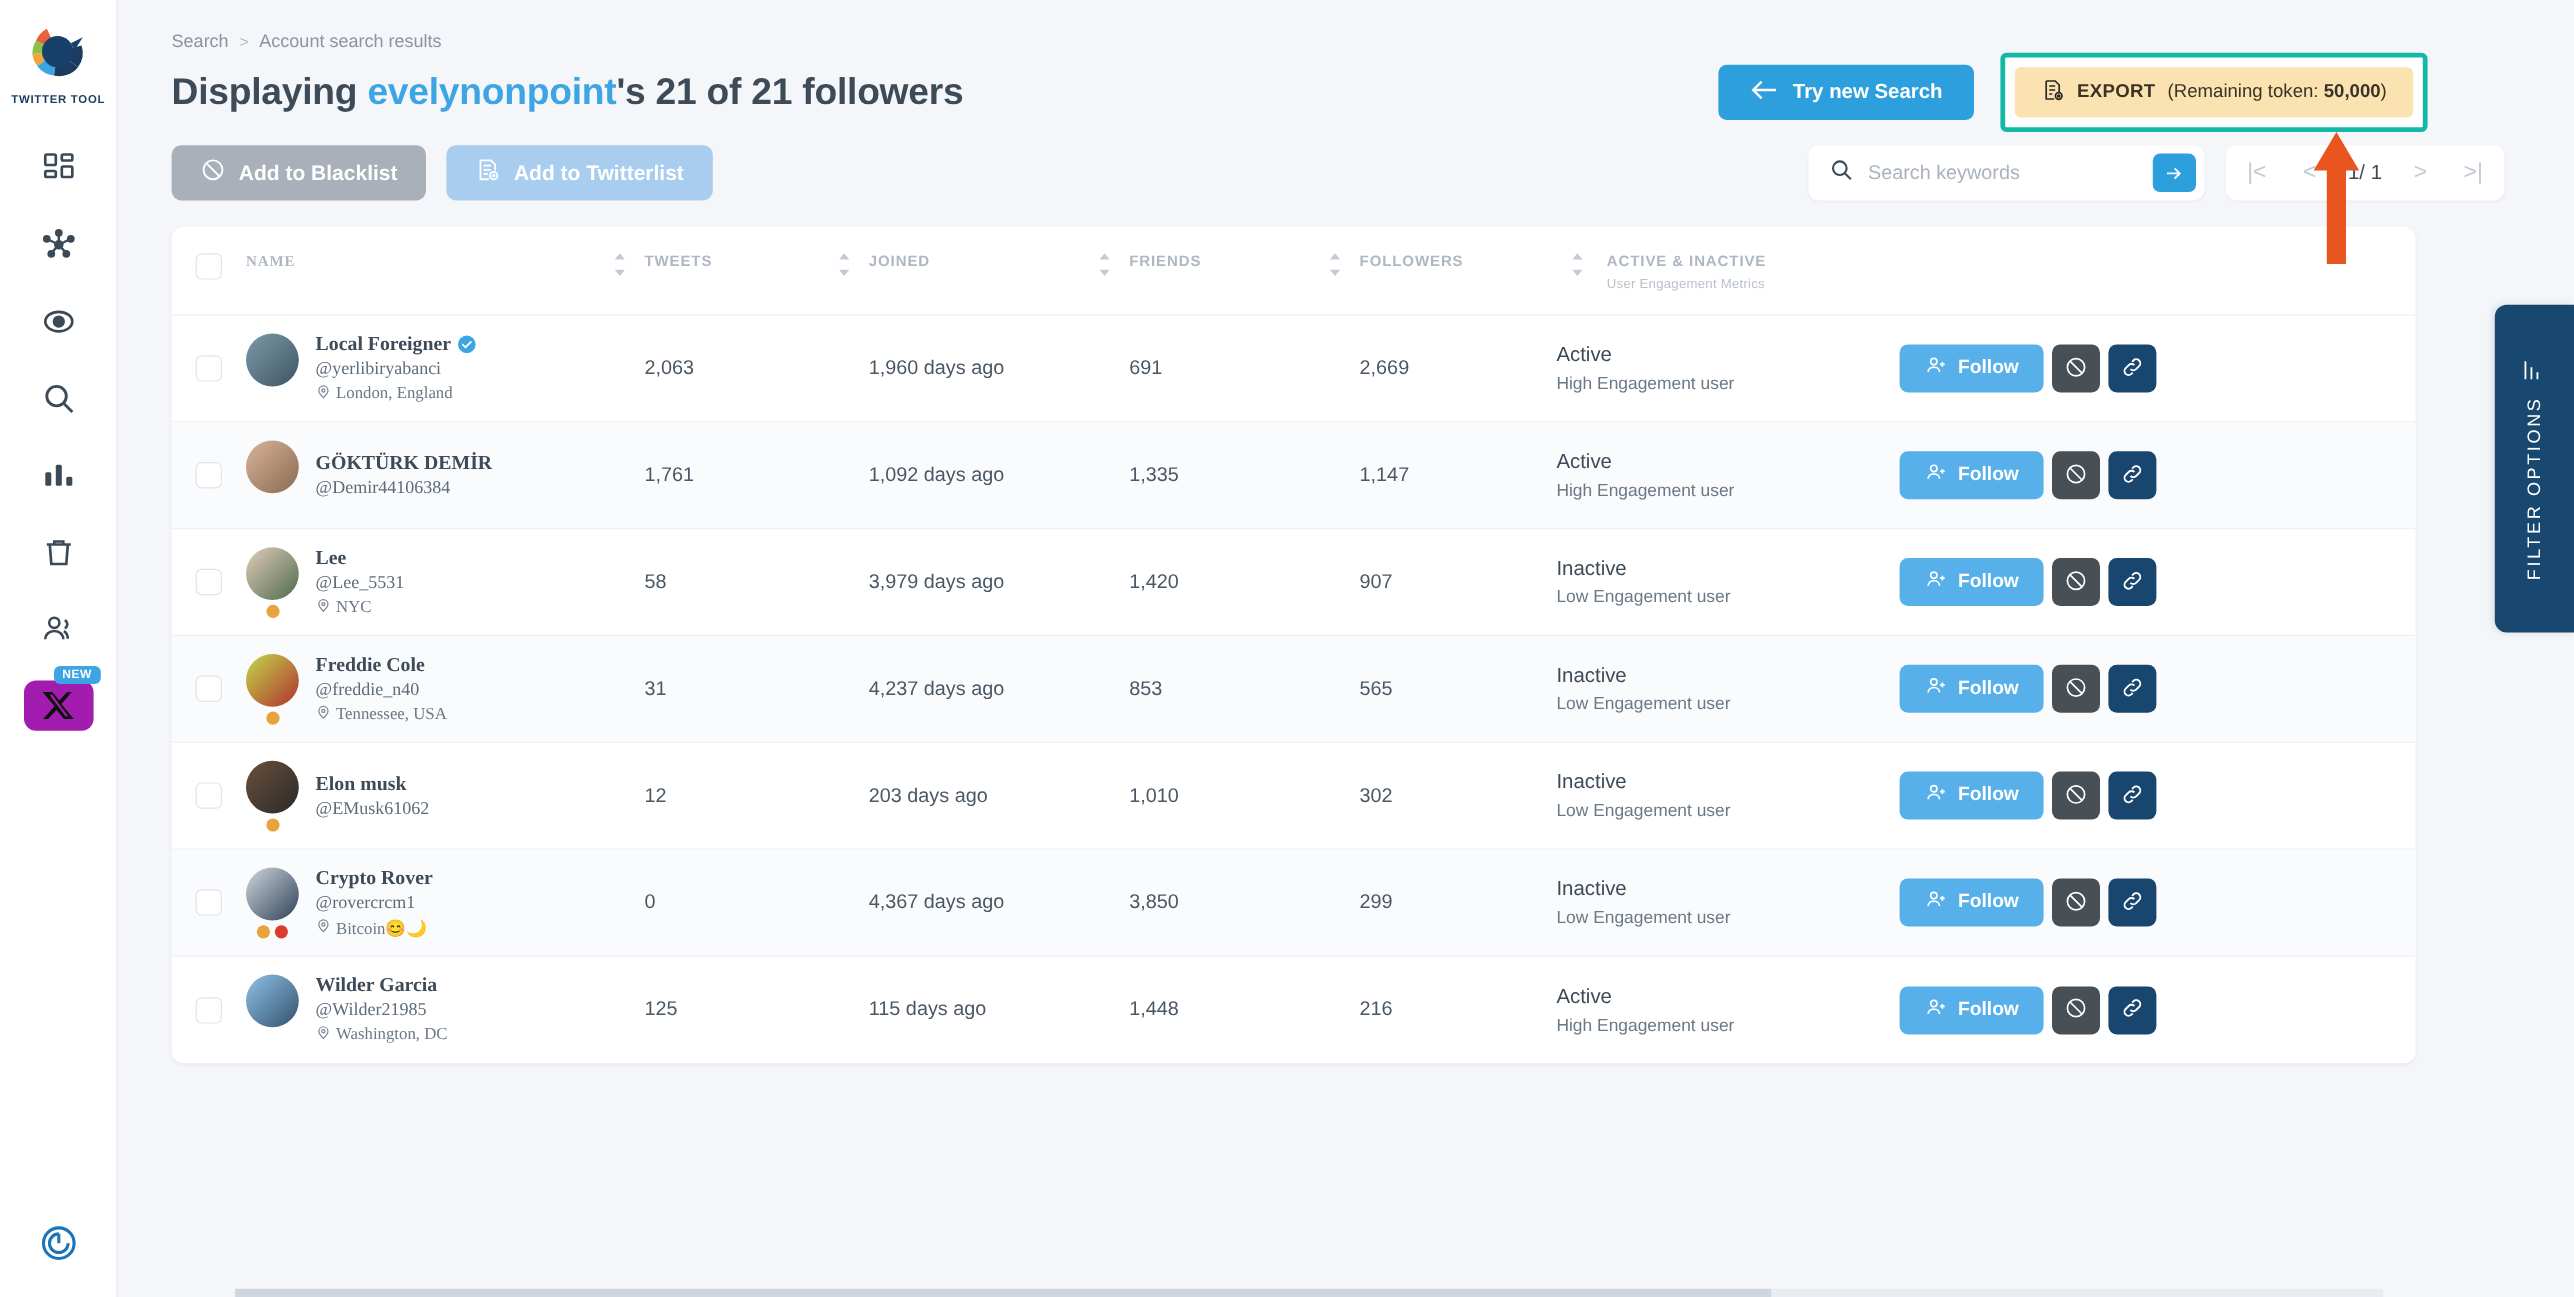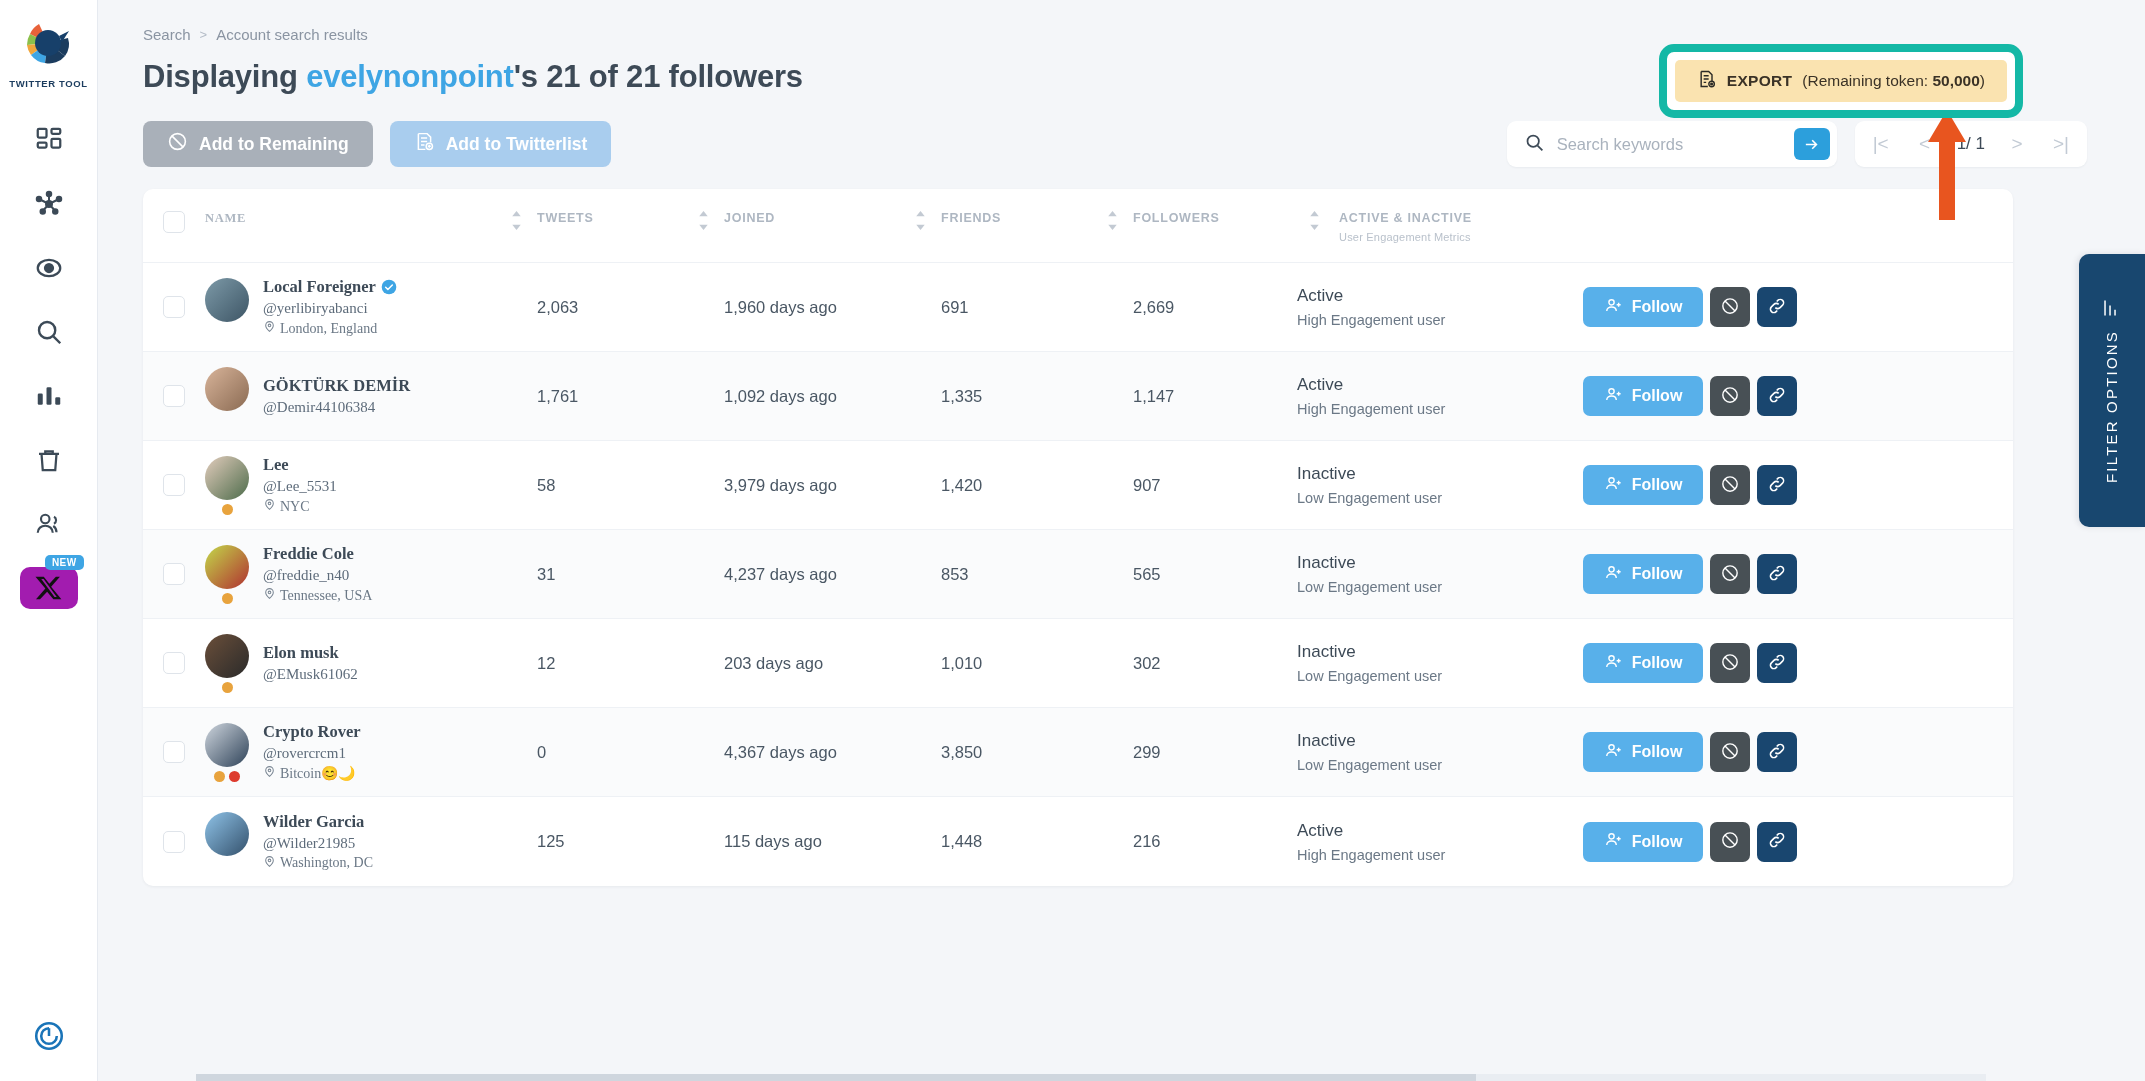--- a/index.html
+++ b/index.html
@@ -855,6 +855,14 @@
   </main>
 
   <div class="topbar-actions">
+    <button class="btn-try-search">
+      <span>
+        <svg width="24" height="18" viewBox="0 0 24 18" fill="none" stroke="#fff" stroke-width="2">
+          <path d="M22 9H3M10 2L3 9l7 7"></path>
+        </svg>
+      </span>
+      <span>Try new Search</span>
+    </button>
     <div class="export-highlight">
       <button class="btn-export">
         <span>

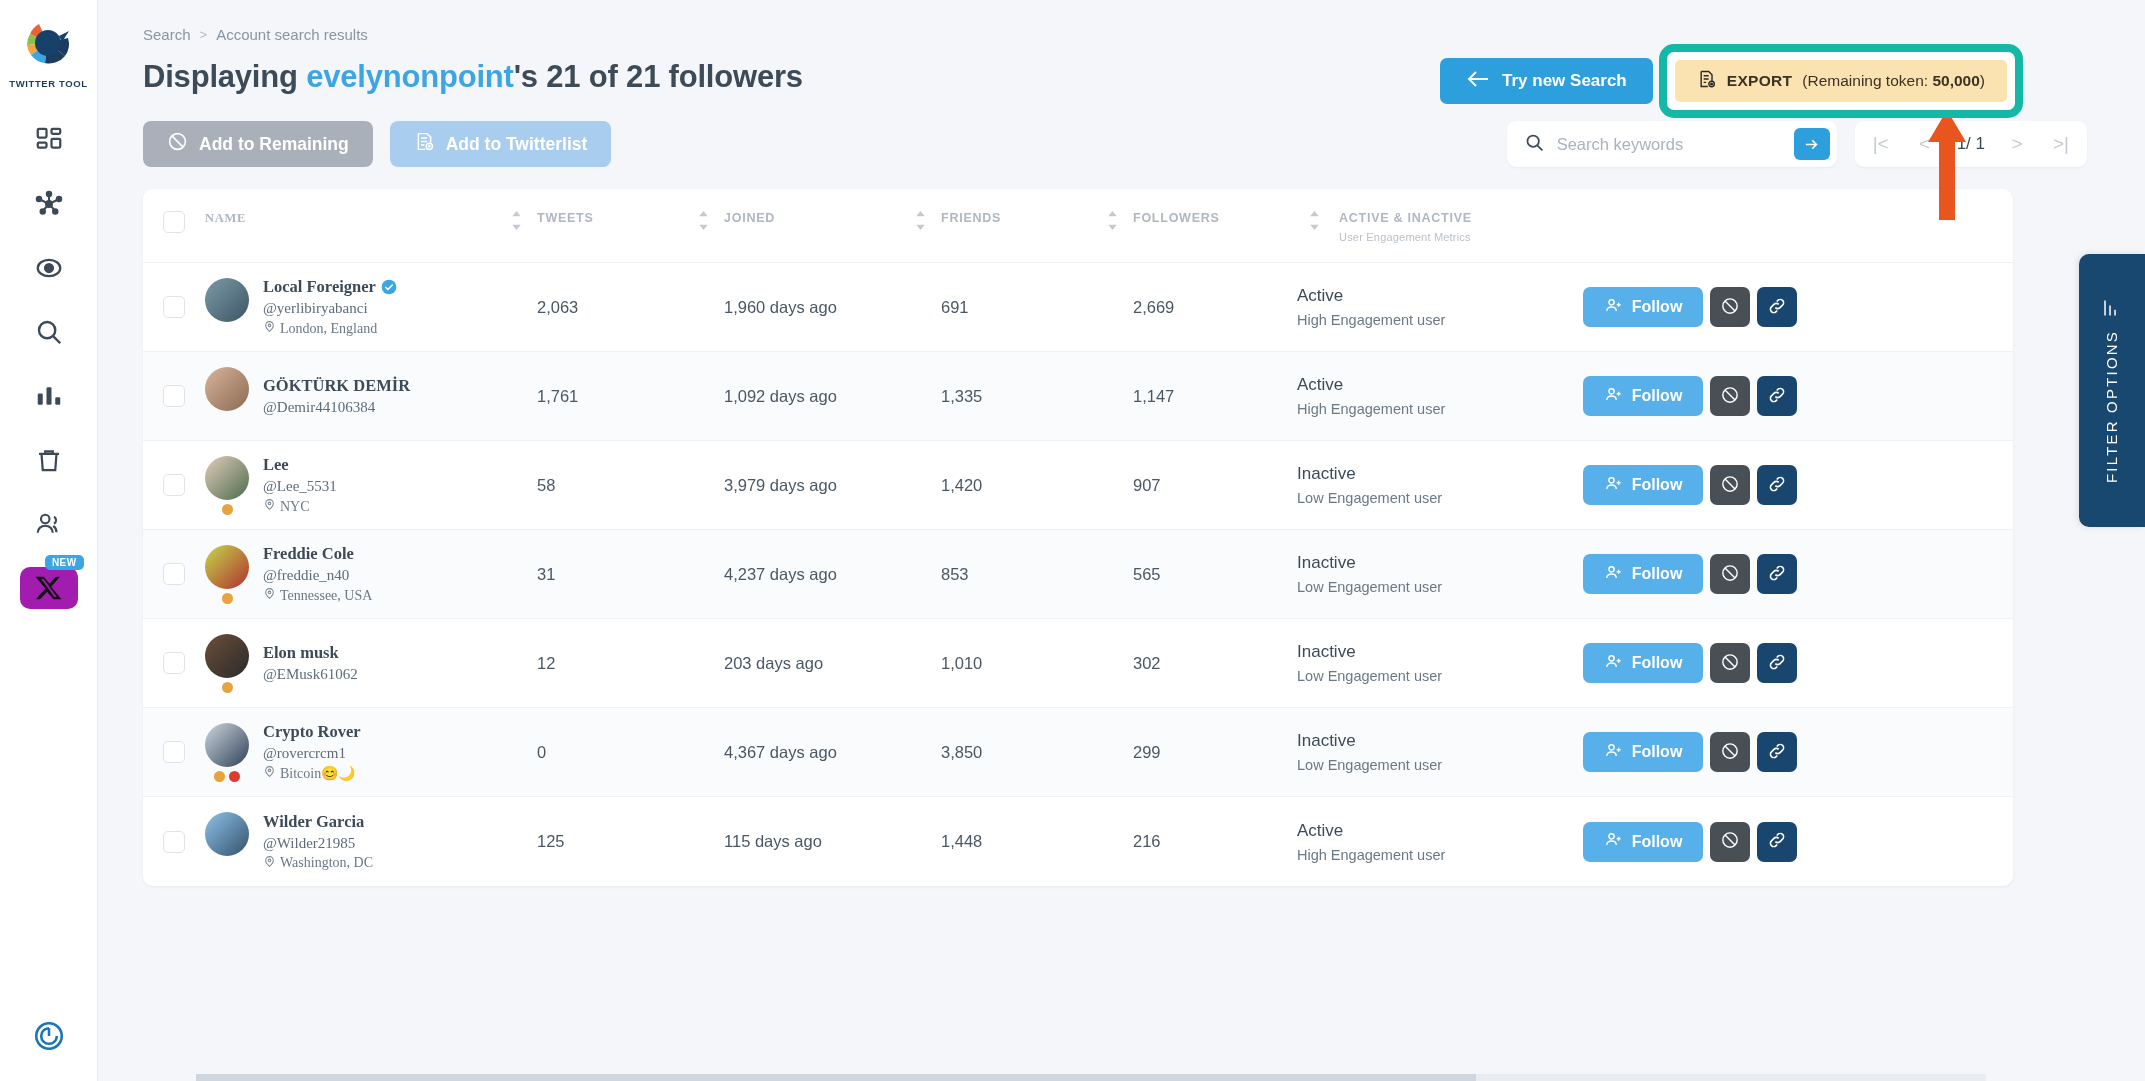--- a/index.html
+++ b/index.html
@@ -62,8 +62,8 @@
     white-space: nowrap;
   }
   .export-highlight {
-    border: 8px solid #14b8a6; border-radius: 15px; padding: 8px;
-    margin-left: 6px; background: #ffffff;
+    border: 4px solid #14b8a6; border-radius: 5px; padding: 8px;
+    margin-left: 22px; background: #ffffff;
   }
   .btn-export {
     background: #fae3b0; border: none; border-radius: 5px; height: 42px;

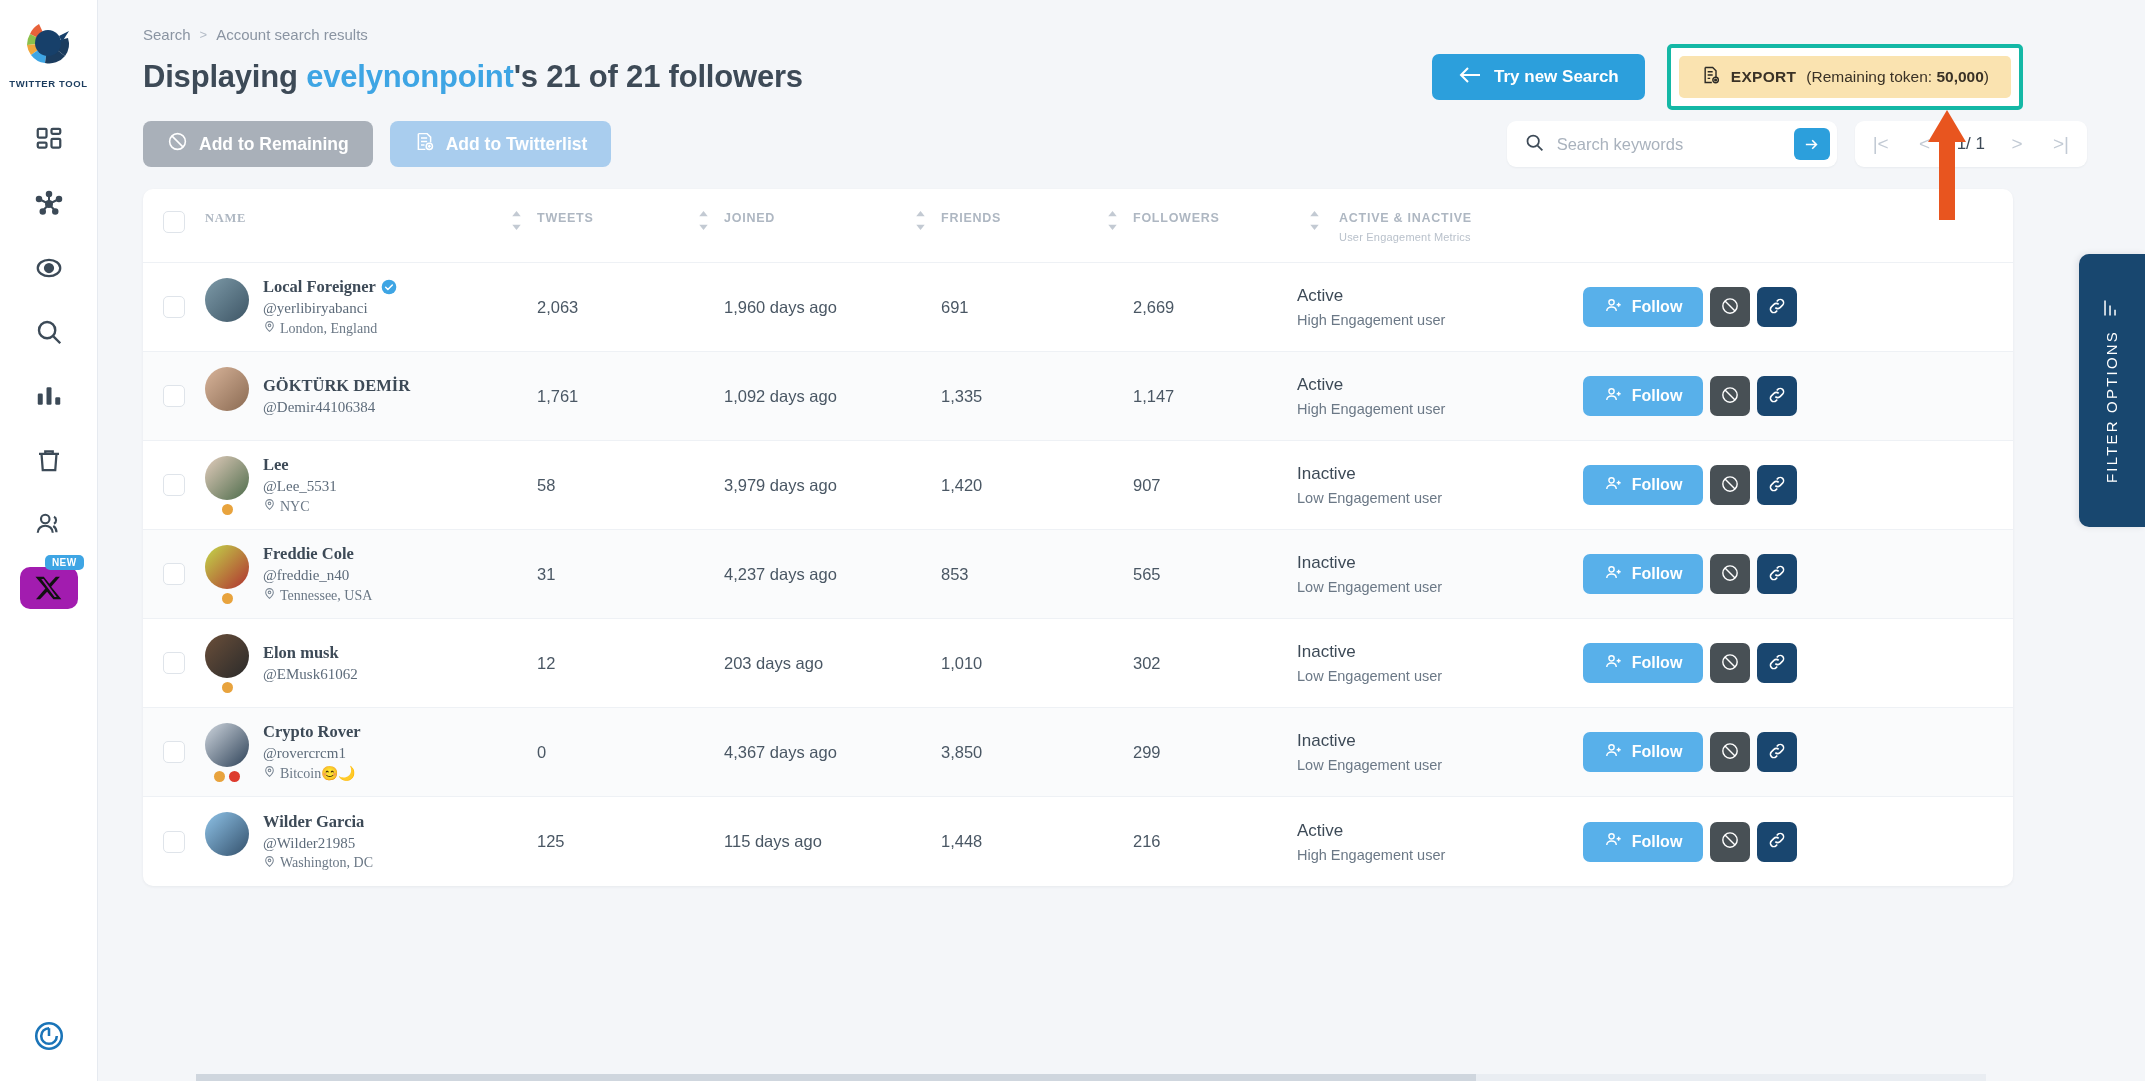--- a/index.html
+++ b/index.html
@@ -324,7 +324,7 @@
                   <path d="M5.6 5.6l12.8 12.8"></path>
               </svg>
             </span>
-            <span>Add to Remaining</span>
+            <span>Add to Blacklist</span>
           </button>
           <button class="btn-twitterlist">
             <span>

